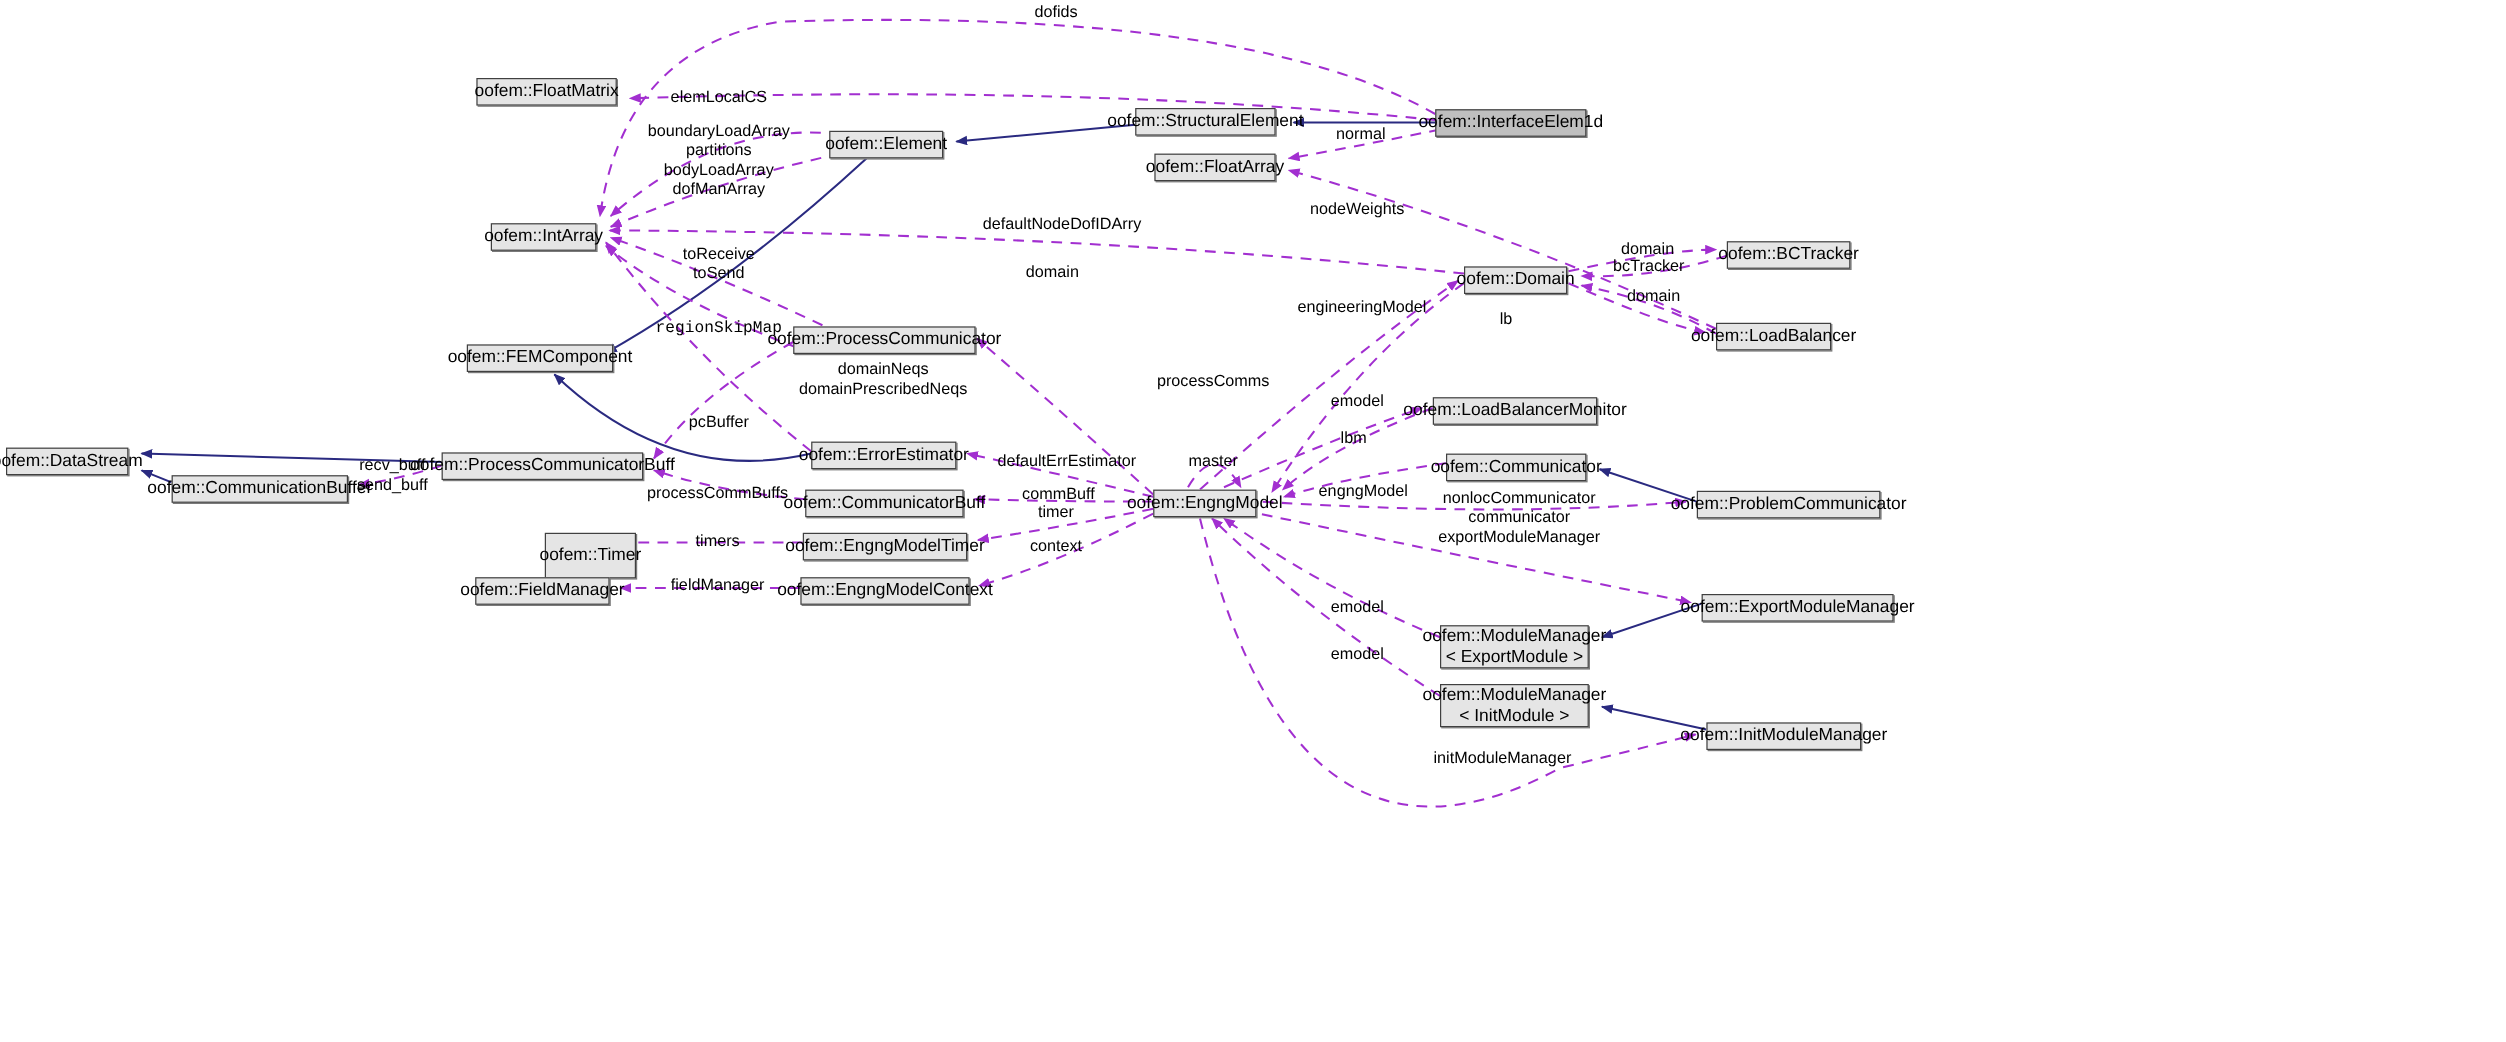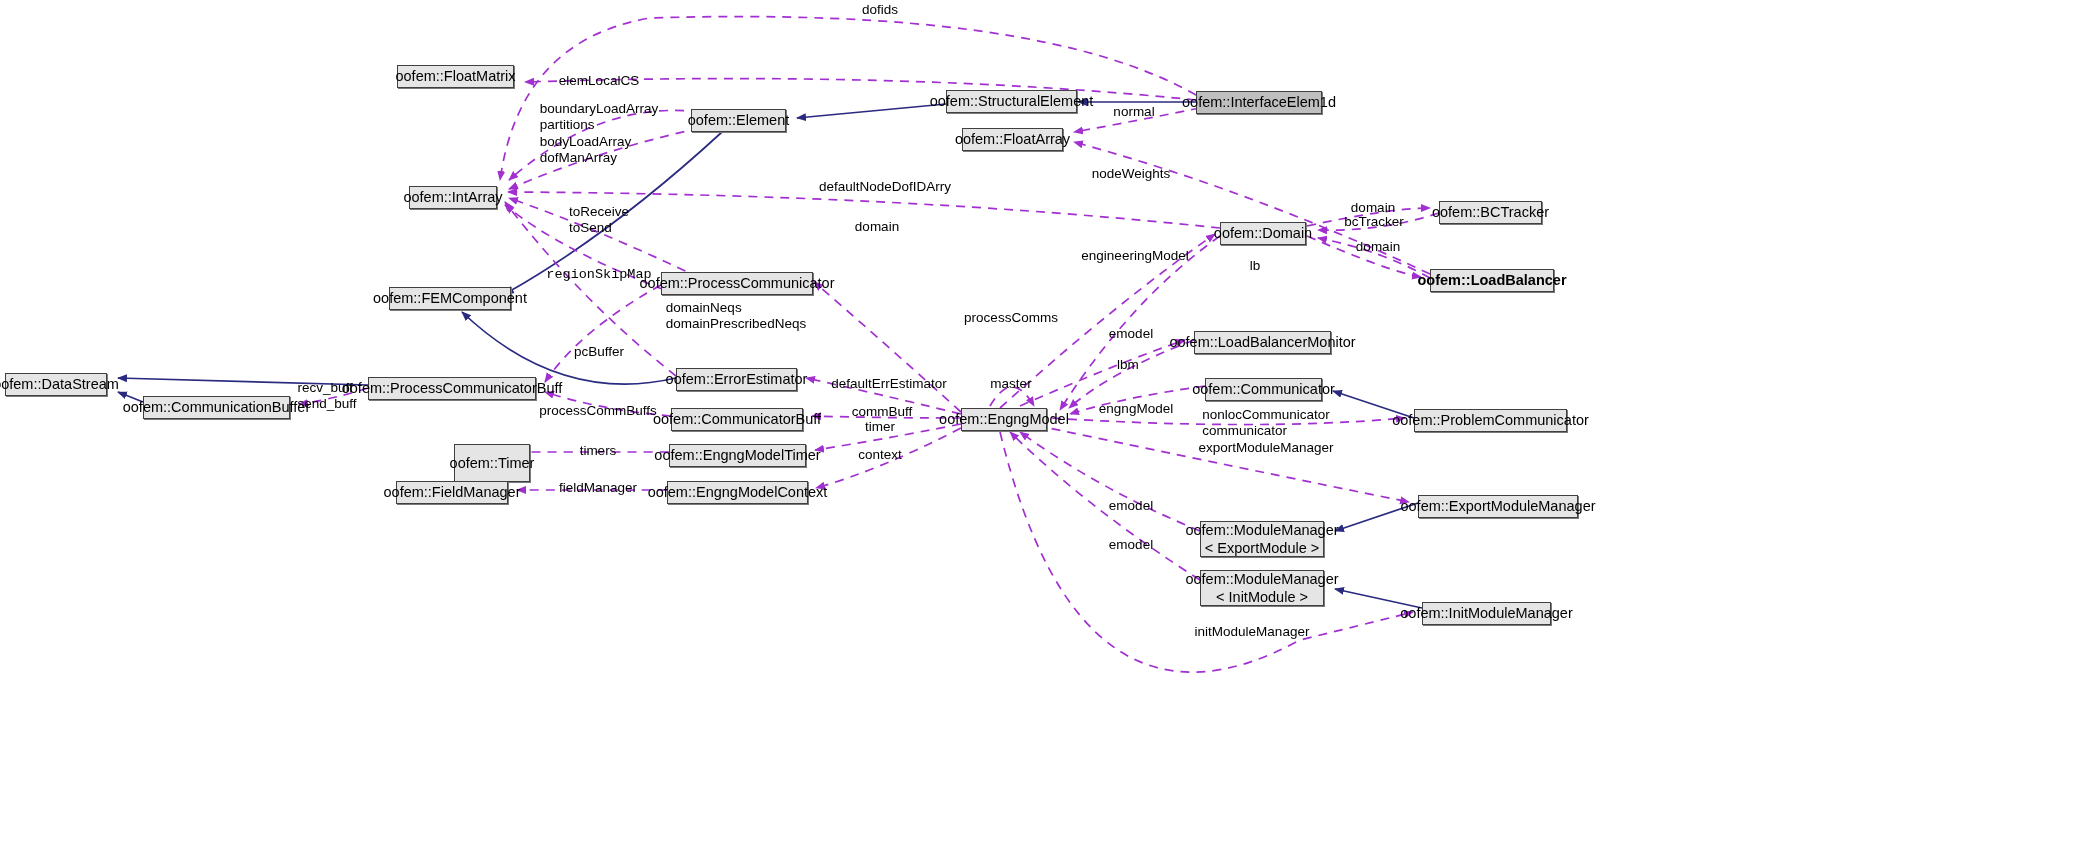--- a/index.html
+++ b/index.html
@@ -49,6 +49,7 @@
     color: #000000;
     line-height: 1.22;
     white-space: pre;
+    text-align: center;
     transform: translateX(-50%);
     pointer-events: none;
   }

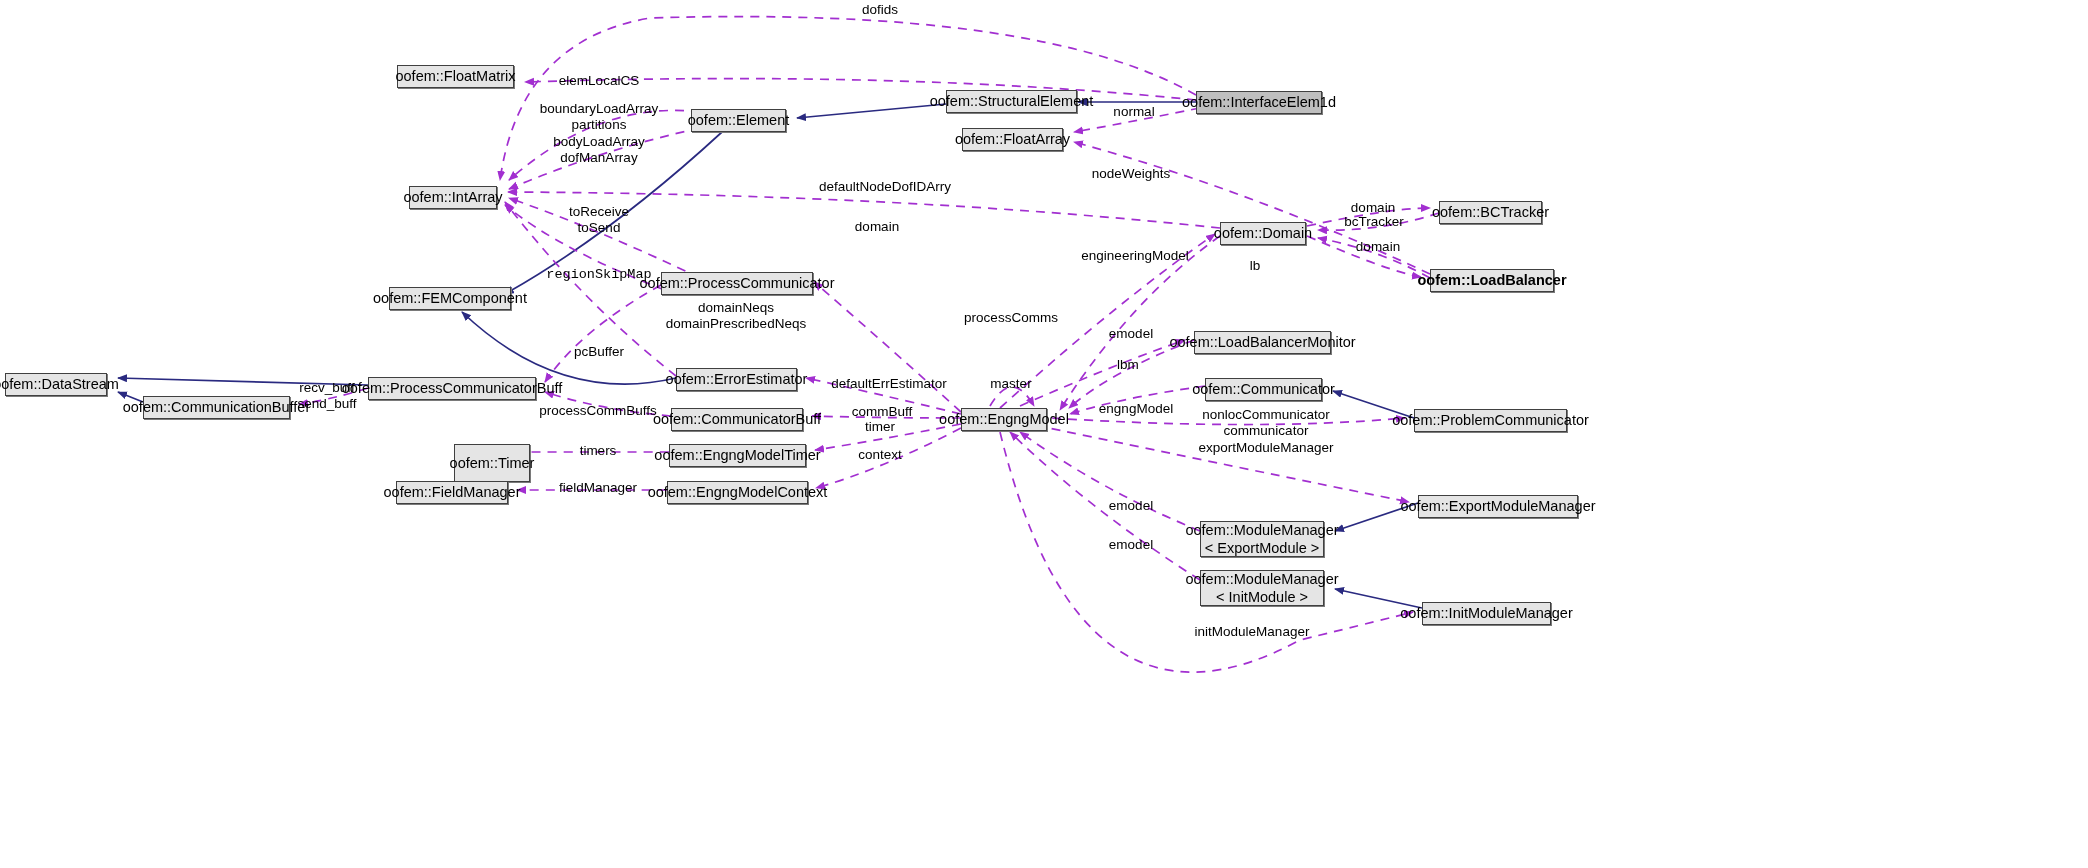--- a/index.html
+++ b/index.html
@@ -123,7 +123,7 @@
   <div id="nodes-layer">
       <div class="node" style="left: 397px; top: 65px; width: 117px; height: 23px;">oofem::FloatMatrix</div>
       <div class="node" style="left: 691px; top: 109px; width: 95px; height: 23px;">oofem::Element</div>
-      <div class="node" style="left: 946px; top: 90px; width: 131px; height: 23px;">oofem::StructuralElement</div>
+      <div class="node" style="left: 946px; top: 90px; width: 117px; height: 23px;">oofem::StructuralElement</div>
       <div class="node current" style="left: 1196px; top: 91px; width: 126px; height: 23px;">oofem::InterfaceElem1d</div>
       <div class="node" style="left: 962px; top: 128px; width: 101px; height: 23px;">oofem::FloatArray</div>
       <div class="node" style="left: 409px; top: 186px; width: 88px; height: 23px;">oofem::IntArray</div>

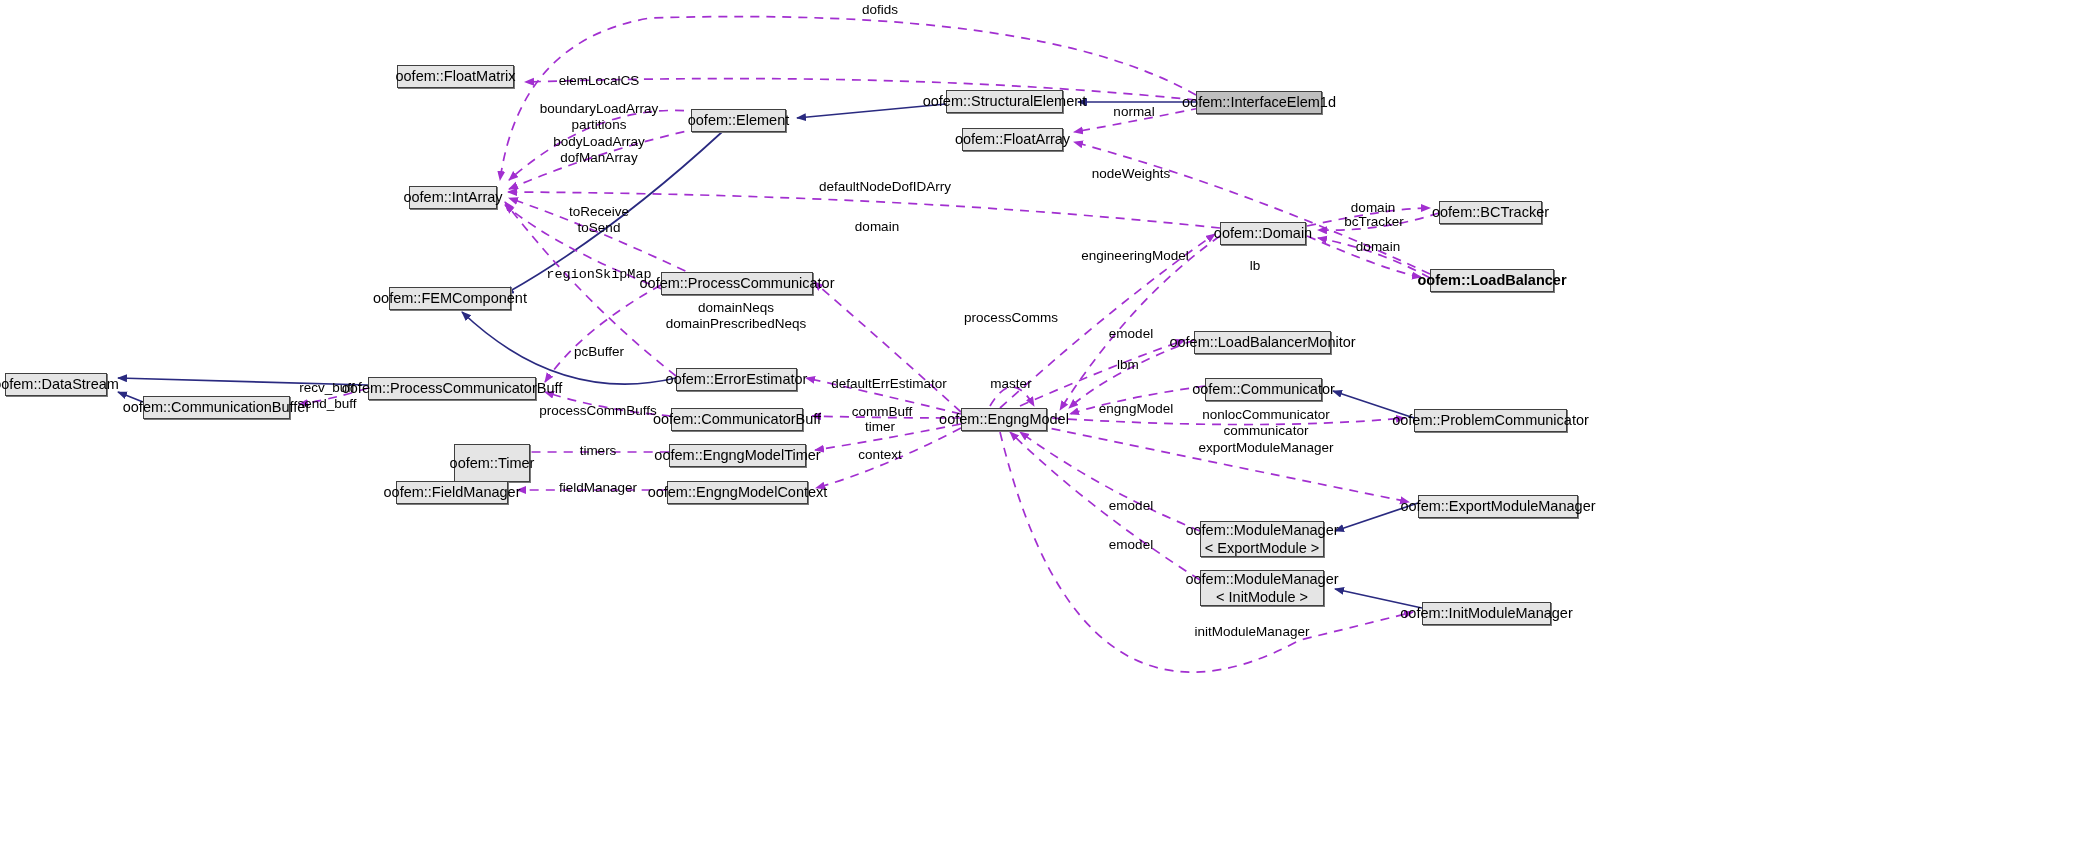--- a/index.html
+++ b/index.html
@@ -129,7 +129,7 @@
       <div class="node" style="left: 409px; top: 186px; width: 88px; height: 23px;">oofem::IntArray</div>
       <div class="node" style="left: 1220px; top: 222px; width: 86px; height: 23px;">oofem::Domain</div>
       <div class="node" style="left: 1439px; top: 201px; width: 103px; height: 23px;">oofem::BCTracker</div>
-      <div class="node" style="left: 1430px; top: 269px; width: 124px; height: 23px; font-weight: bold;">oofem::LoadBalancer</div>
+      <div class="node" style="left: 1430px; top: 269px; width: 96px; height: 23px;">oofem::LoadBalancer</div>
       <div class="node" style="left: 389px; top: 287px; width: 122px; height: 23px;">oofem::FEMComponent</div>
       <div class="node" style="left: 661px; top: 272px; width: 152px; height: 23px;">oofem::ProcessCommunicator</div>
       <div class="node" style="left: 1194px; top: 331px; width: 137px; height: 23px;">oofem::LoadBalancerMonitor</div>

